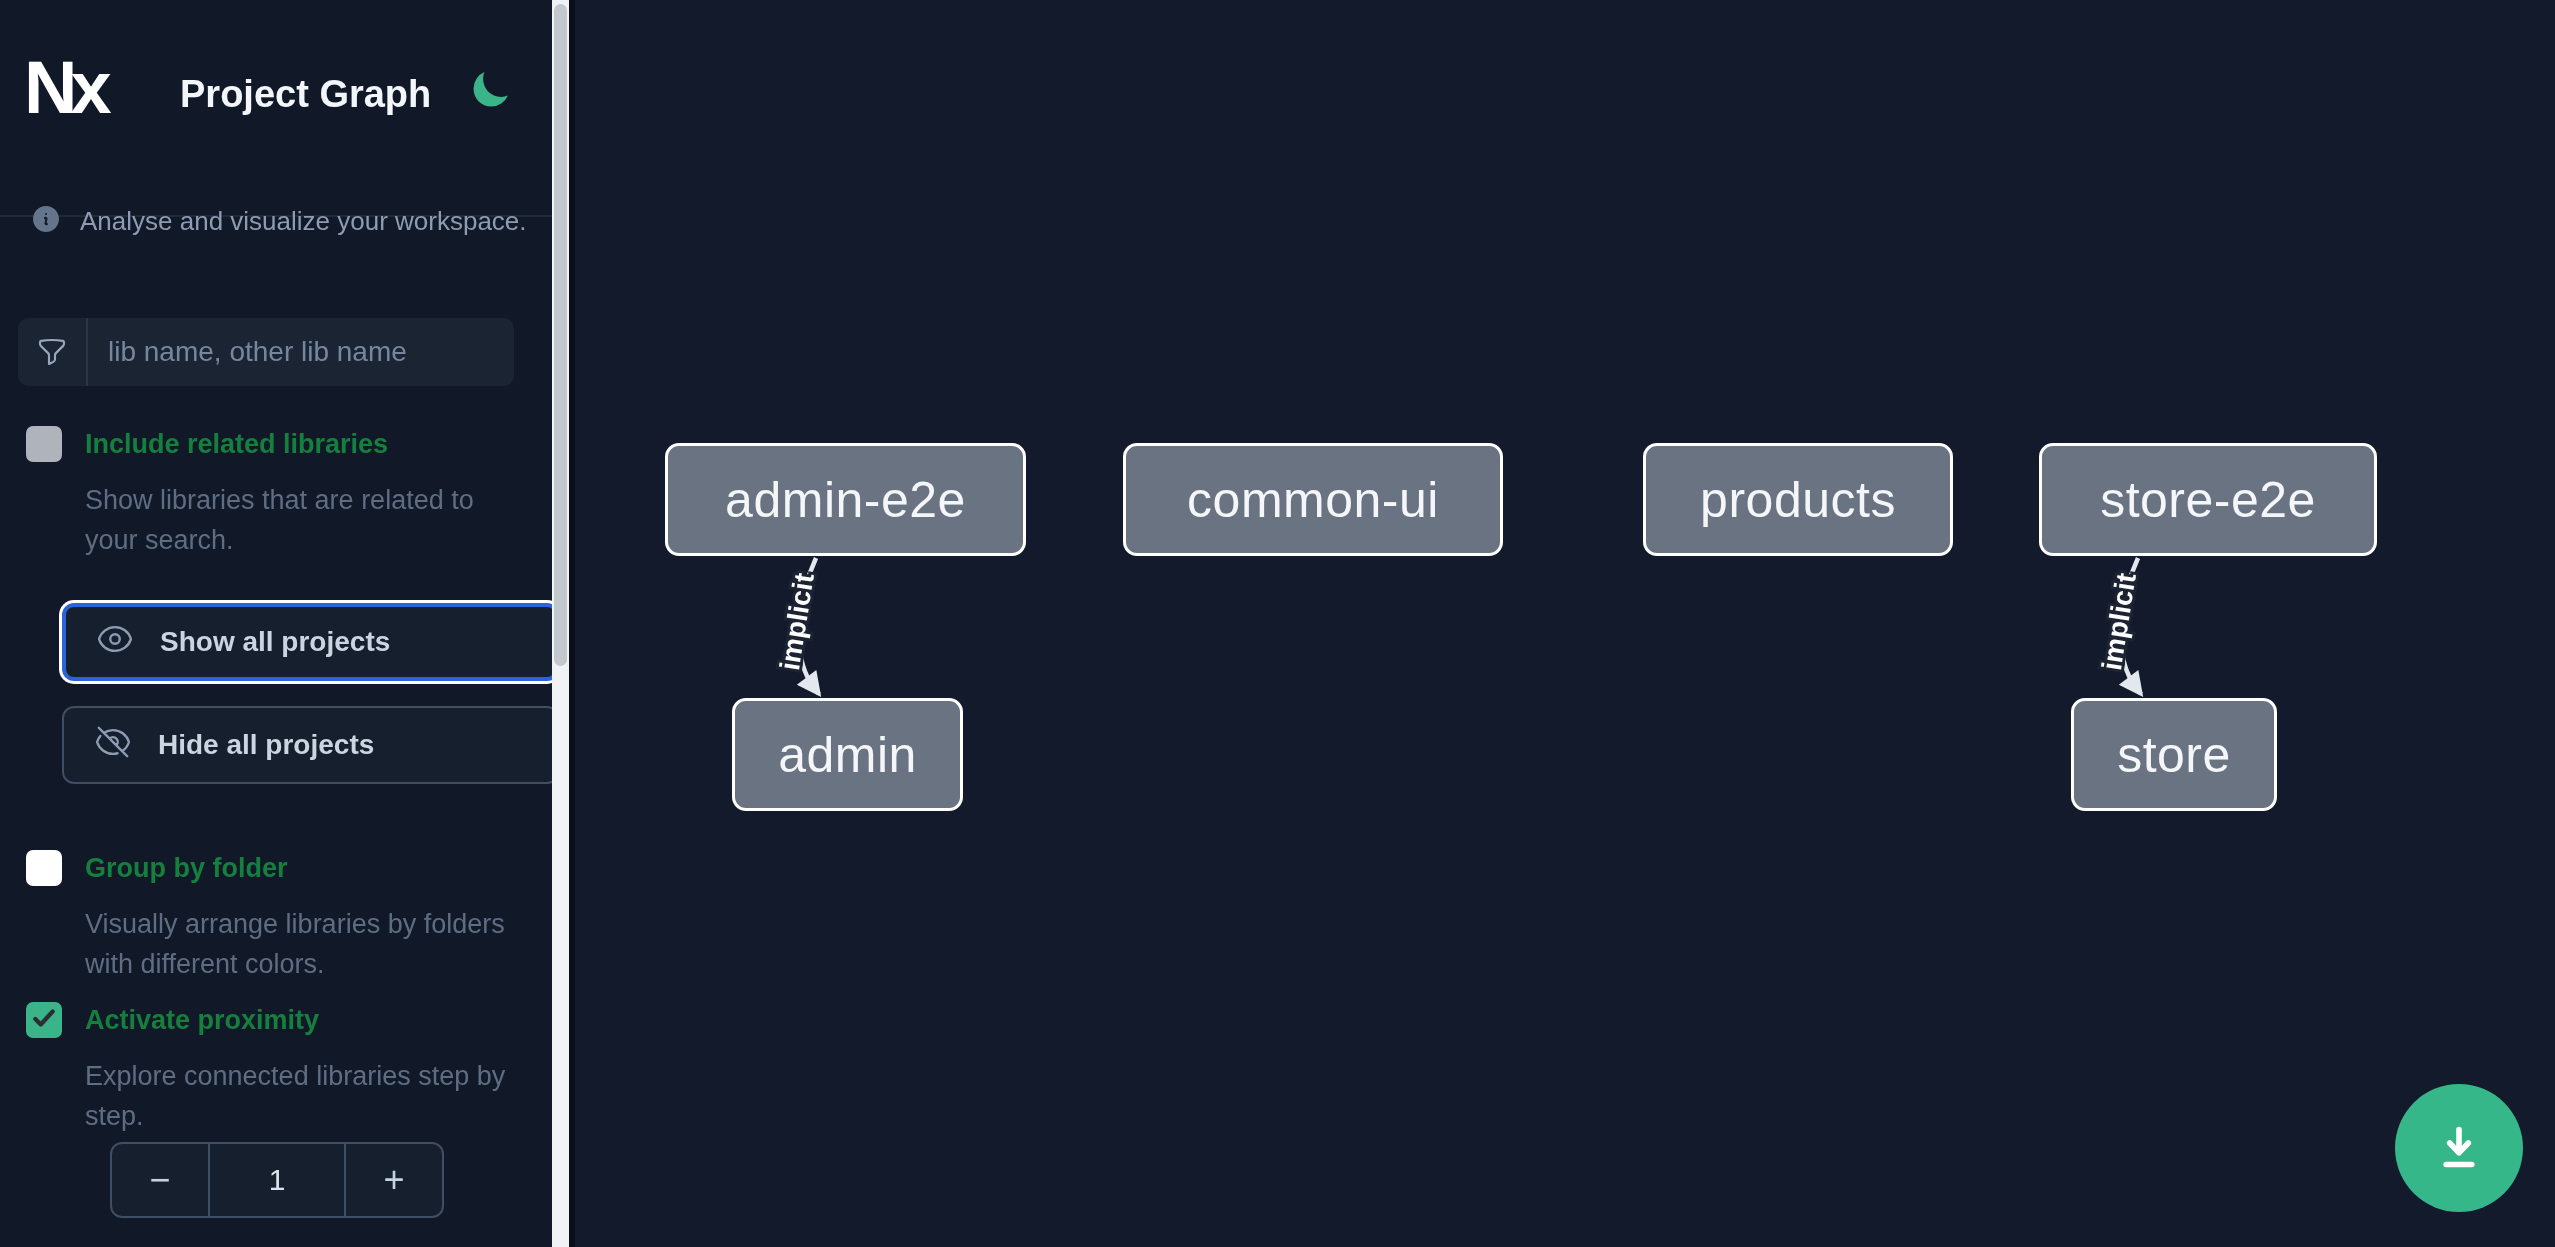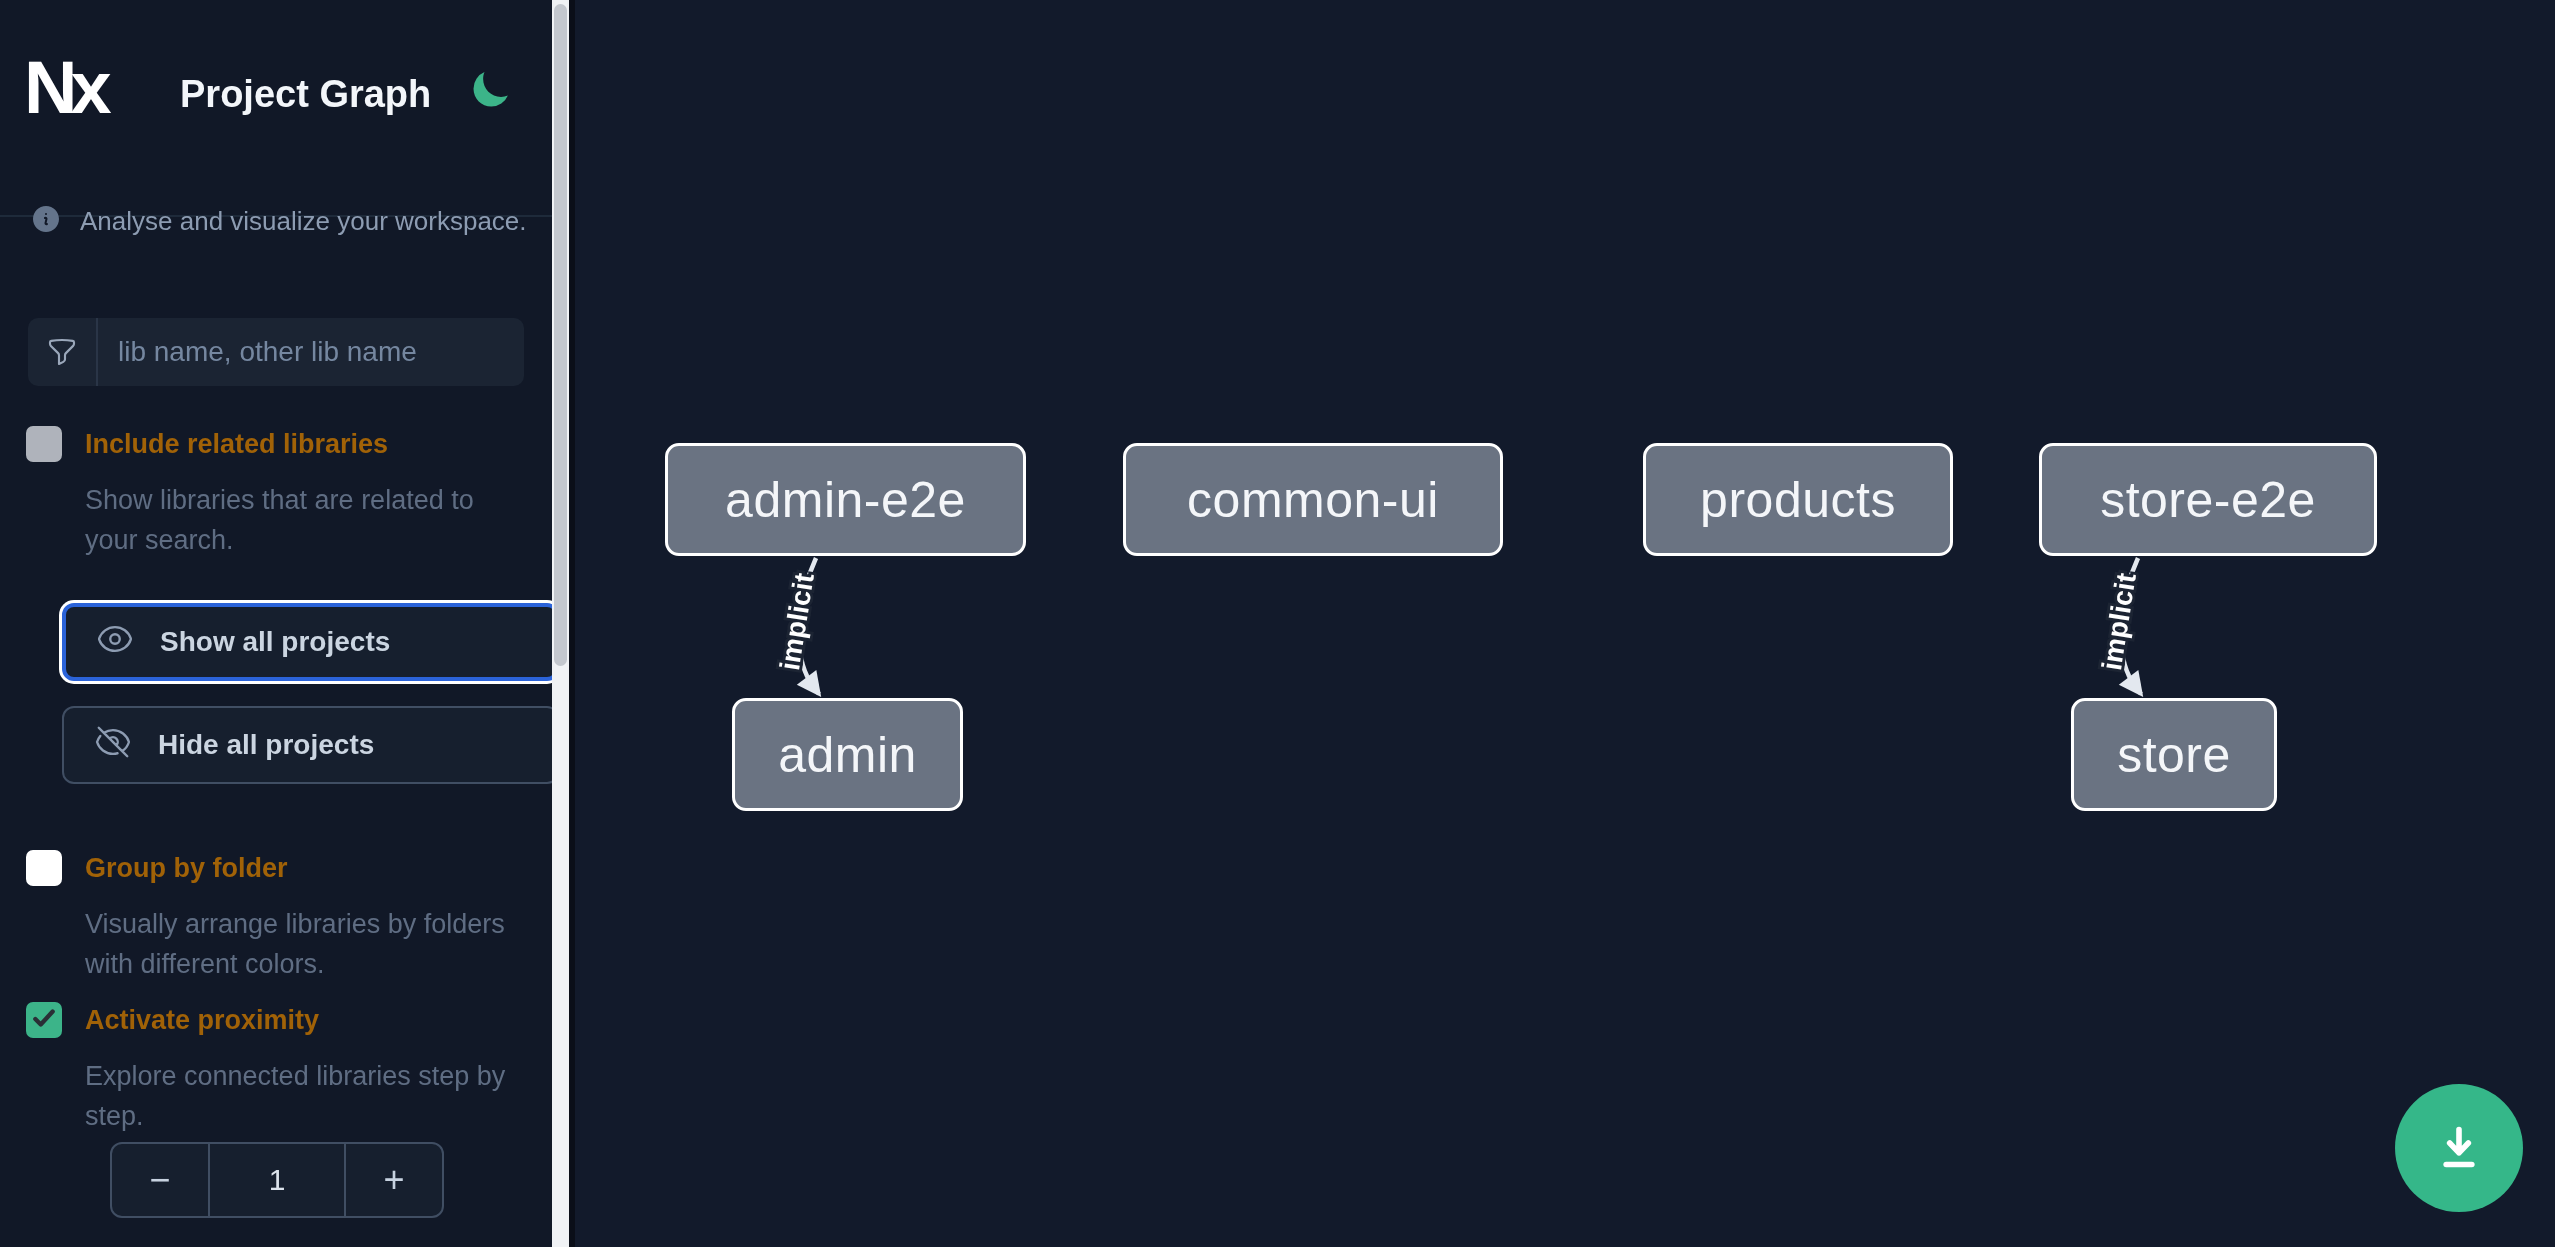--- a/index.html
+++ b/index.html
@@ -19,7 +19,7 @@
   .info-row svg{width:32px;height:32px;flex:none;}
   .tagline{font-size:26px;color:#8D9CB2;}
 
-  .search{position:absolute;left:28px;top:318px;width:496px;height:68px;background:#1B2433;
+  .search{position:absolute;left:18px;top:318px;width:496px;height:68px;background:#1B2433;
           border-radius:10px;display:flex;align-items:stretch;overflow:hidden;}
   .search-iconbox{width:68px;border-right:2px solid #2A3547;display:flex;align-items:center;justify-content:center;}
   .search-iconbox svg{width:32px;height:32px;}

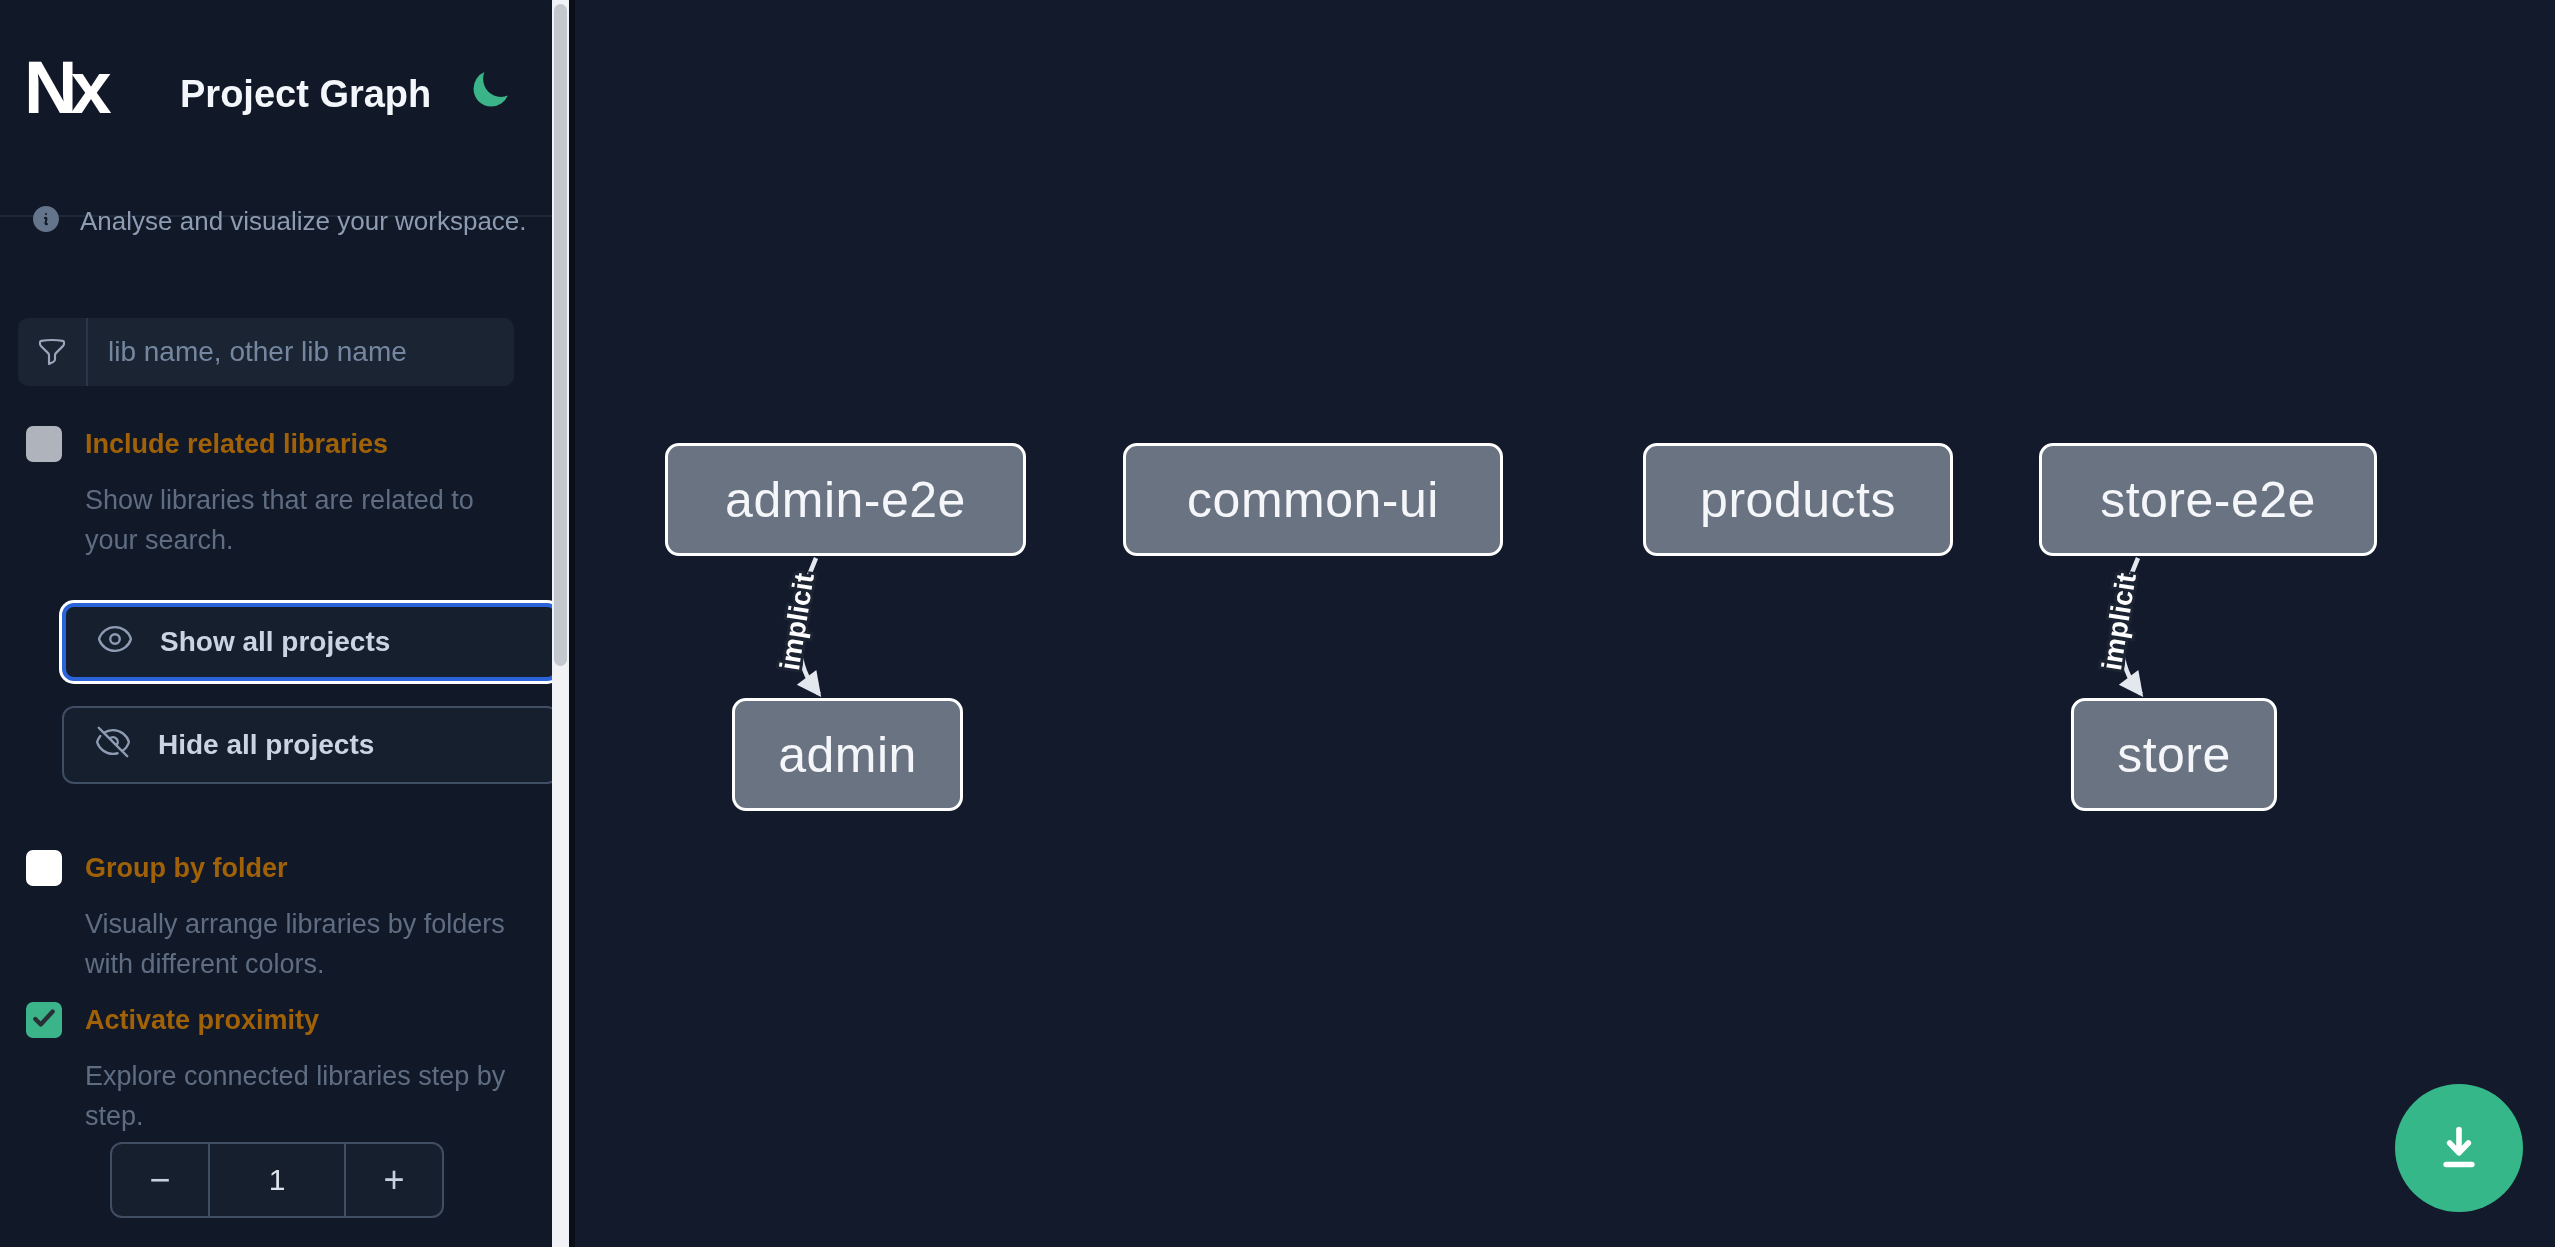--- a/index.html
+++ b/index.html
@@ -34,7 +34,7 @@
   .cb-white{background:#FFFFFF;}
   .cb-green{background:#3CB489;}
   .cb-green svg{width:26px;height:26px;}
-  .opt-label{font-size:27px;font-weight:700;color:#a16207;line-height:40px;cursor:pointer;}
+  .opt-label{font-size:27px;font-weight:700;color:#15803d;line-height:40px;cursor:pointer;}
   .opt-desc{font-size:27px;color:#5F6D83;line-height:40px;max-width:438px;margin-top:16px;}
 
   .action-btn{position:absolute;left:26px;width:497px;height:78px;border-radius:12px;background:#161F2E;

